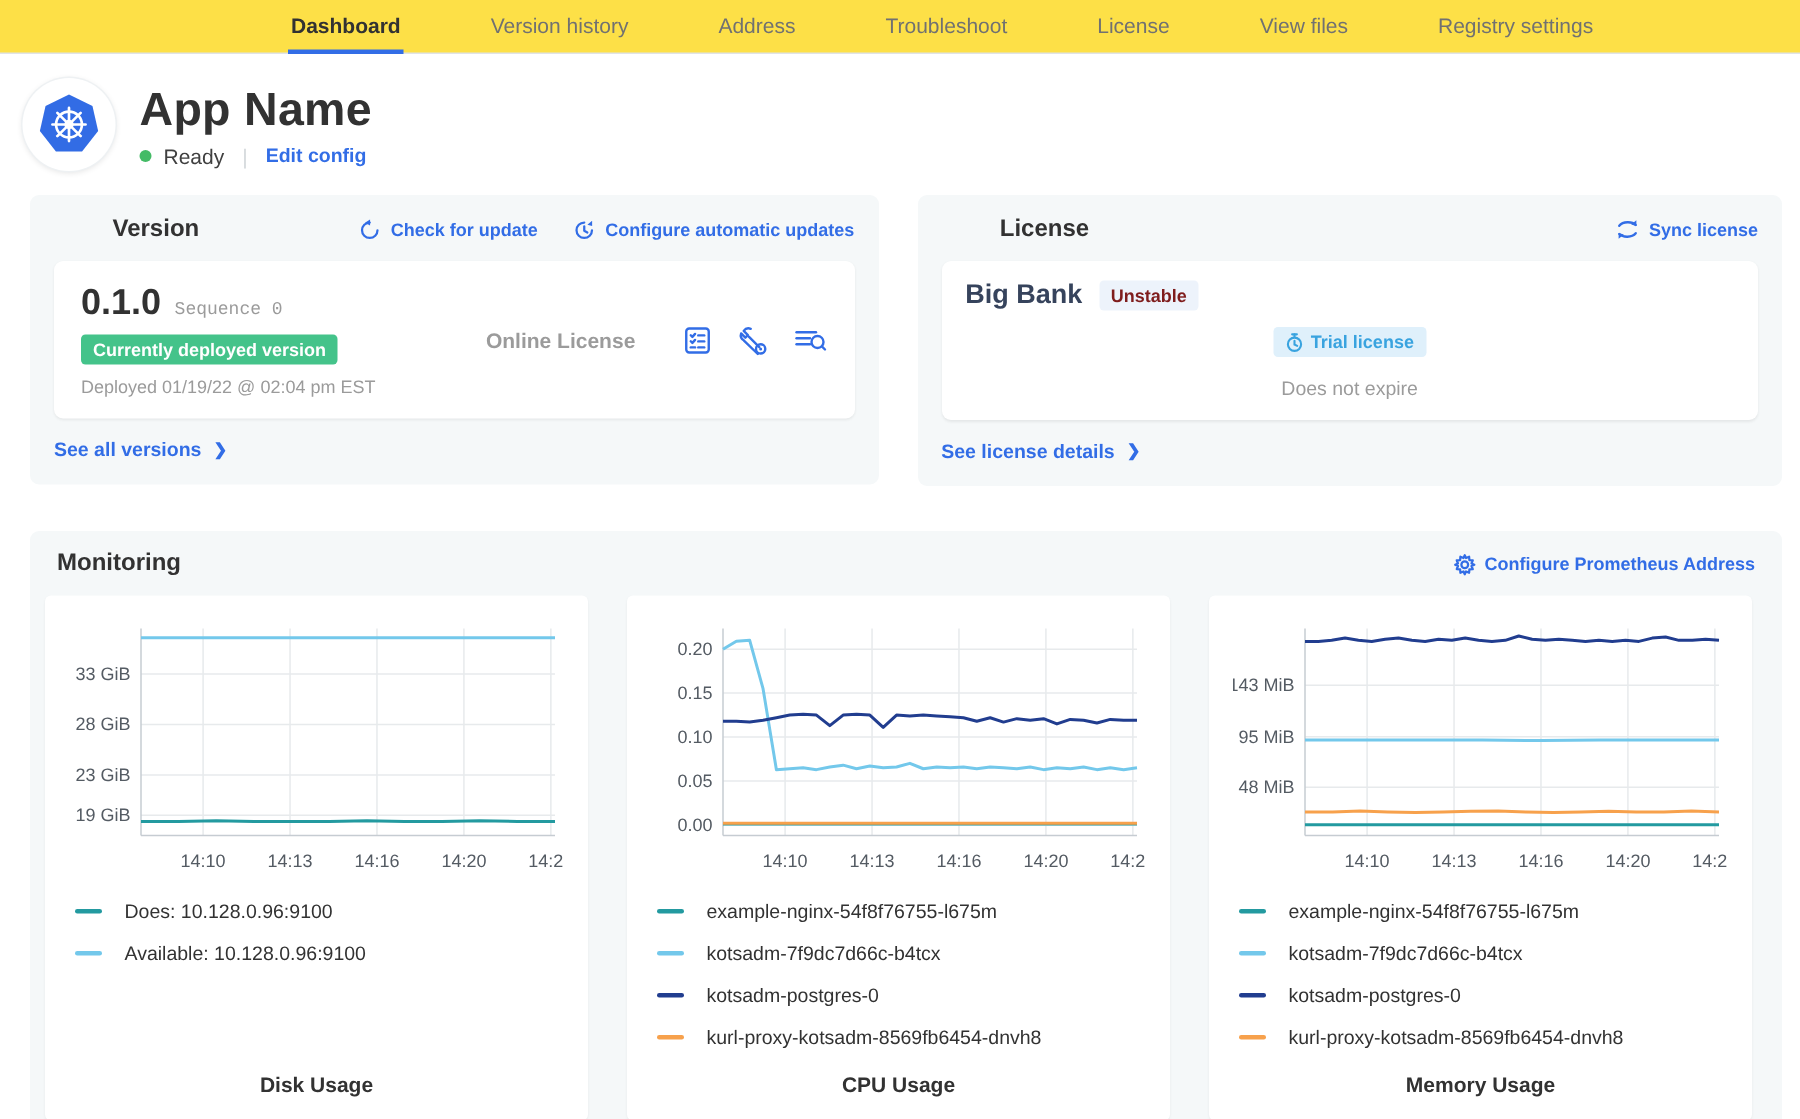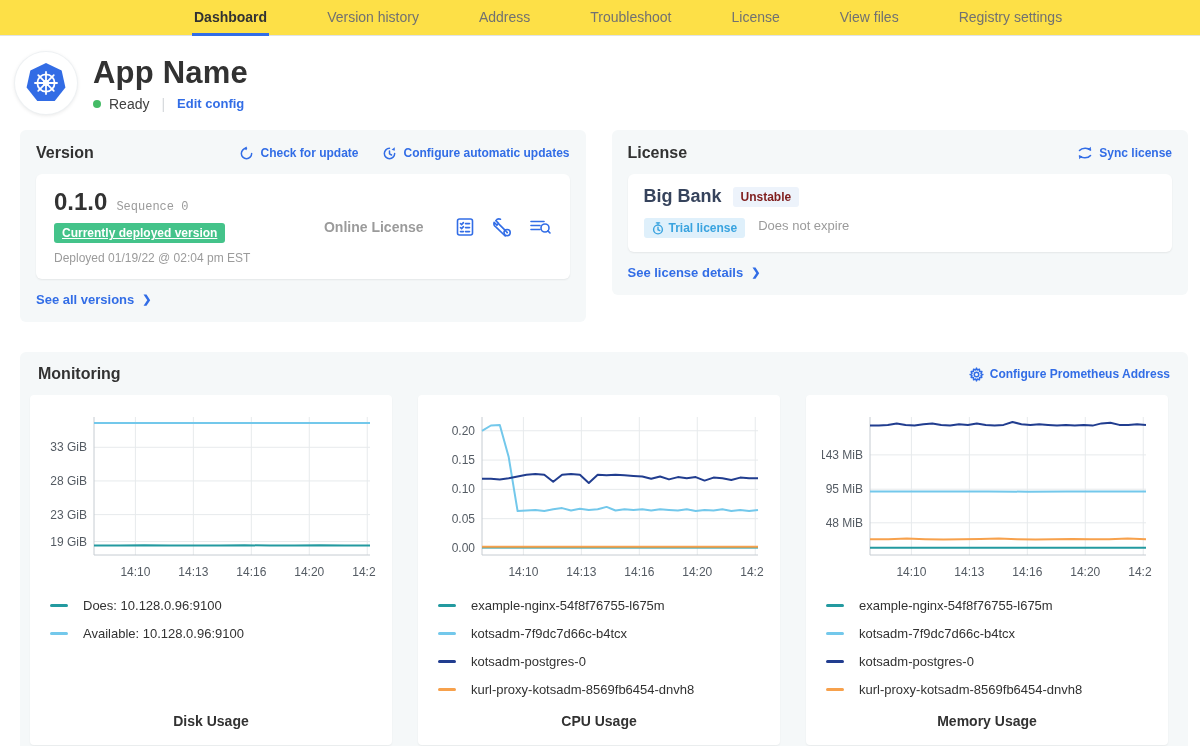--- a/index.html
+++ b/index.html
@@ -31,7 +31,7 @@
   
   .cards-row { display:flex; align-items:flex-start; gap:26px; padding:6px 12px 0 20px; }
   .panel { background:#f5f8f9; border-radius:6px; padding:14px 16px; }
-  .panel-head { display:flex; align-items:center; justify-content:space-between; margin-bottom:12px; }
+  .panel-head { display:flex; align-items:center; justify-content:space-between; margin-bottom:12px;margin-left:39px; }
   .panel-title { font-size:16px; font-weight:700; }
   .head-links { display:flex; align-items:center; gap:24px; }
   .inner-card { background:#fff; border-radius:6px; box-shadow:0 1px 2px rgba(0,0,0,.07); }

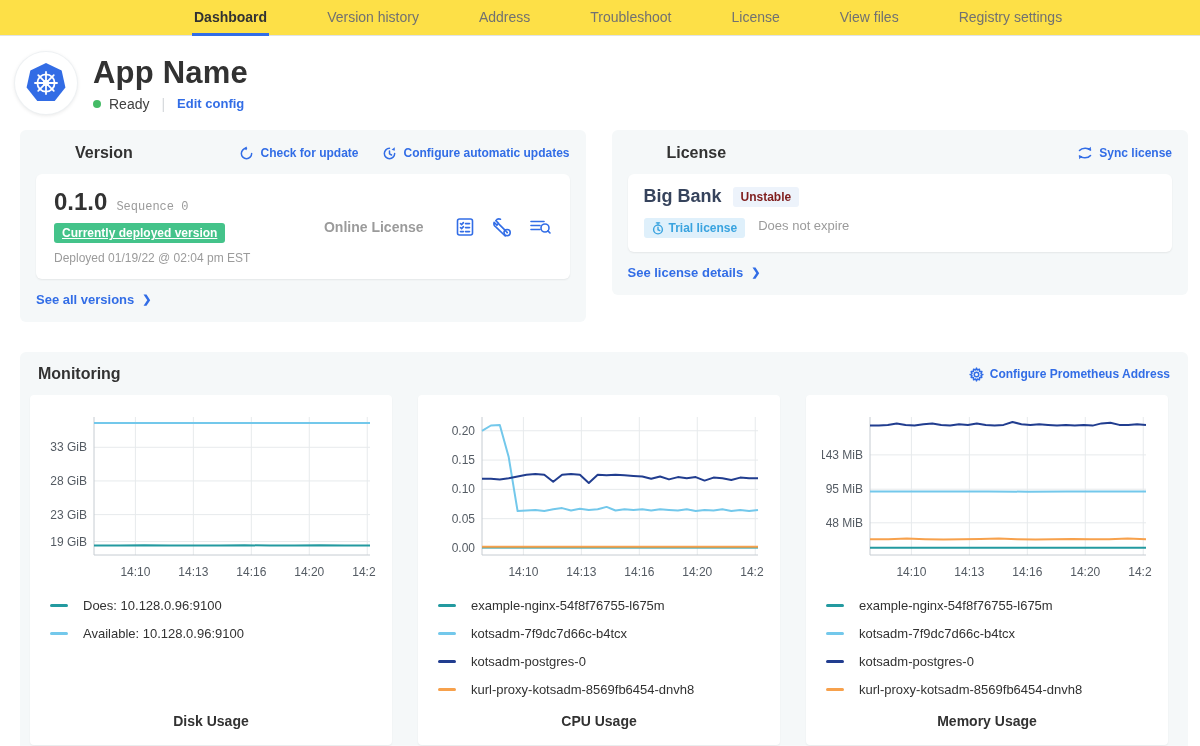--- a/index.html
+++ b/index.html
@@ -43,7 +43,7 @@
   .ver-number { font-size:24px; font-weight:700; }
   .ver-seq { font-size:12px; color:#9b9b9b;font-family:Liberation Mono, monospace; }
   .deployed-badge { display:inline-block; background:#44c38a; color:#fff; font-size:12px;
-    font-weight:700; padding:3px 8px; border-radius:3px; margin:7px 0 8px;text-decoration:underline; }
+    font-weight:700; padding:3px 8px; border-radius:3px; margin:7px 0 8px; }
   .deployed-at { font-size:12px; color:#9b9b9b; }
   .install-type { flex:1; text-align:center; font-size:14px; font-weight:700; color:#9b9b9b; }
   .ver-actions { display:flex; align-items:center; gap:15px; padding-left:10px; }

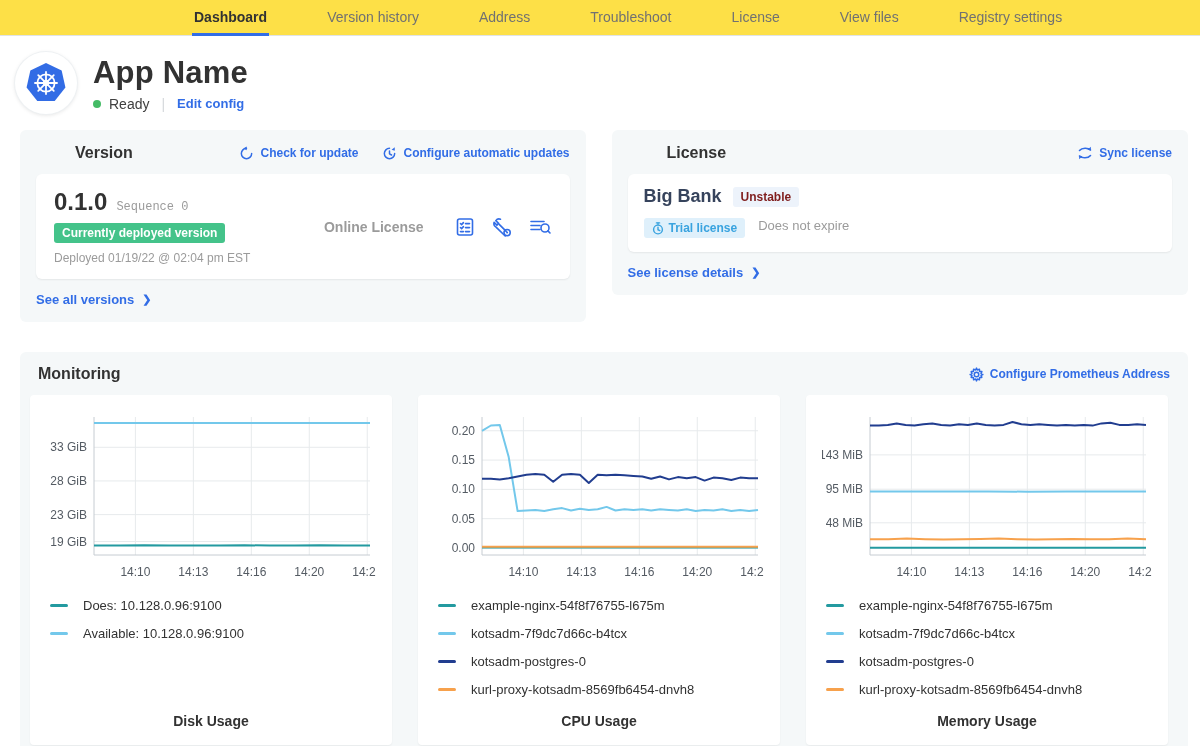--- a/index.html
+++ b/index.html
@@ -56,7 +56,7 @@
   .lic-name { font-size:18px; font-weight:700; color:#36435c; }
   .badge-channel { background:#edf3fb; color:#7f1d1d; font-size:12px; font-weight:700;
     padding:3px 8px; border-radius:3px; }
-  .lic-row2 { display:flex; align-items:flex-start; gap:13px; margin-top:11px; }
+  .lic-row2 { display:flex; align-items:center; gap:13px; margin-top:11px;flex-direction:column; }
   .badge-trial { background:#dff0fb; color:#39a3df; font-size:12px; font-weight:700;
     padding:3px 8px; border-radius:3px; display:inline-flex; align-items:center; gap:5px; }
   .lic-expiry { font-size:13px; color:#9b9b9b; }

